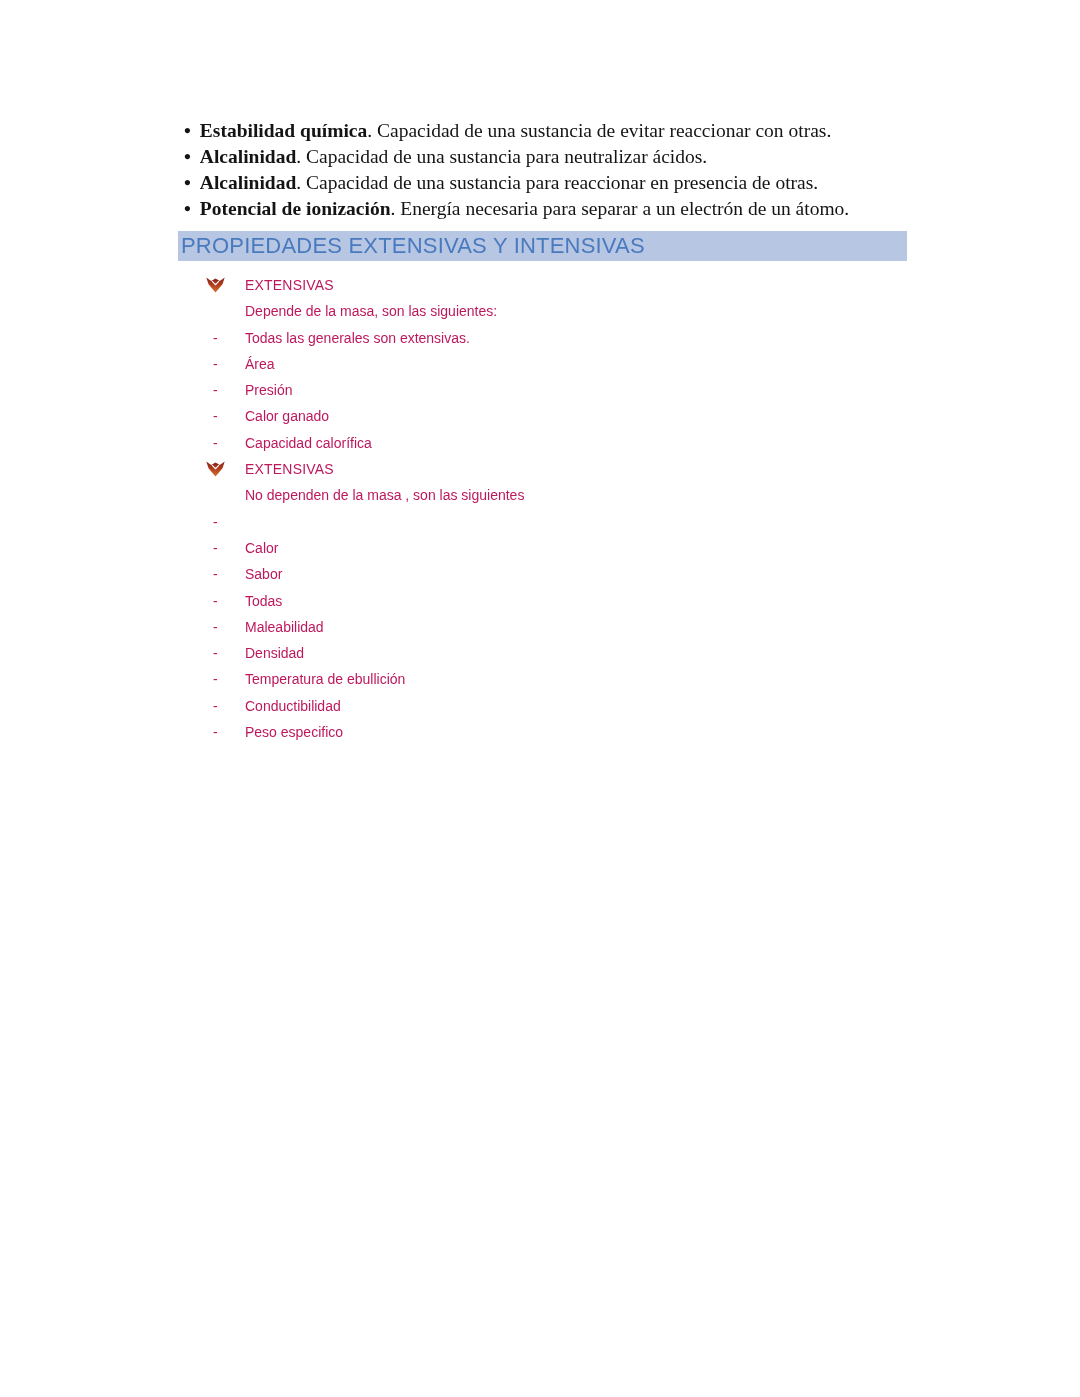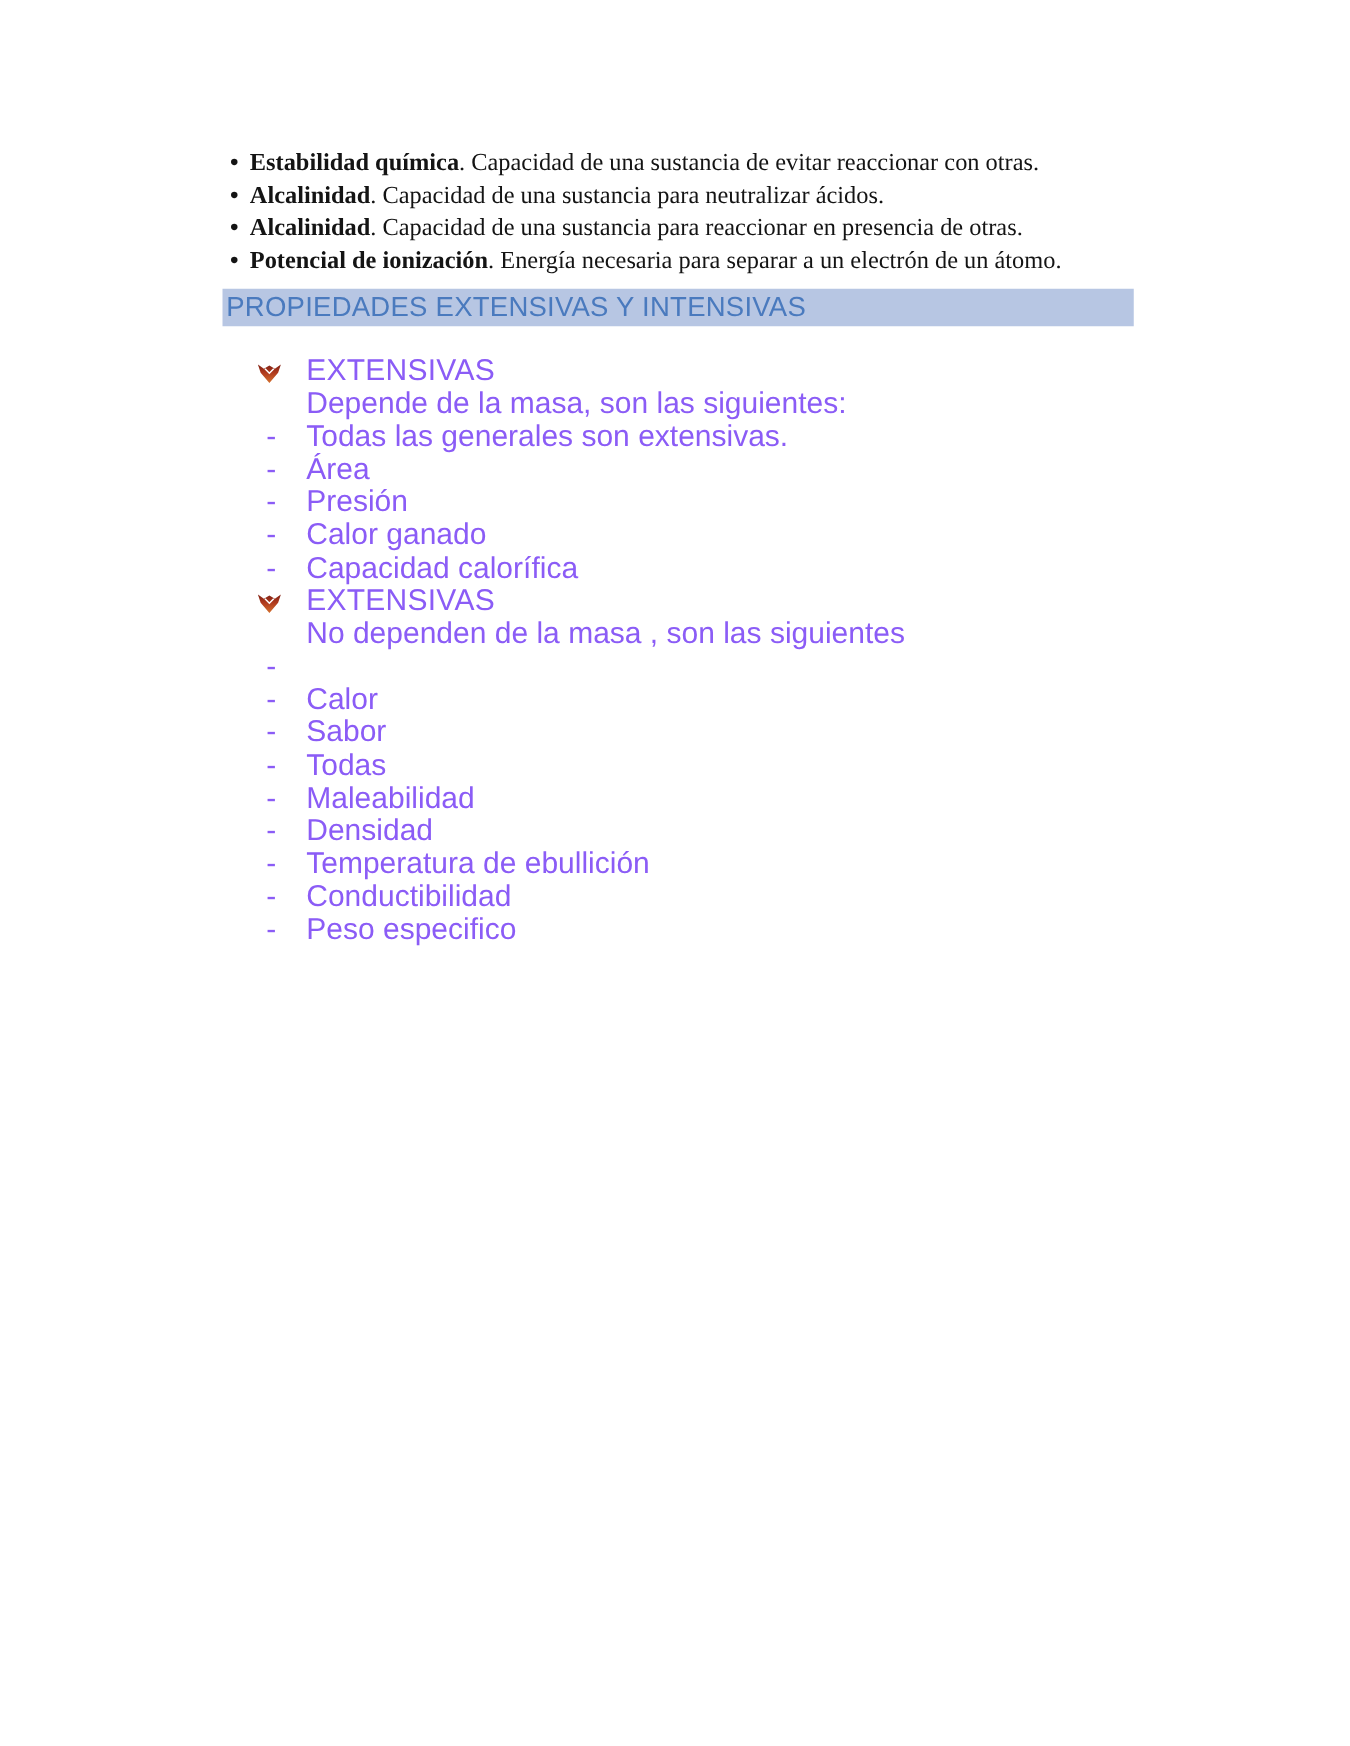--- a/index.html
+++ b/index.html
@@ -45,10 +45,10 @@
   }
   
   .sans-list {
-    margin-top: 23px;
+    margin-top: 11px;
     font-family: "Liberation Sans", sans-serif;
-    font-size: 24px;
-    color: #8b5cf6;
+    font-size: 14px;
+    color: #be185d;
   }
   .row {
     position: relative;

